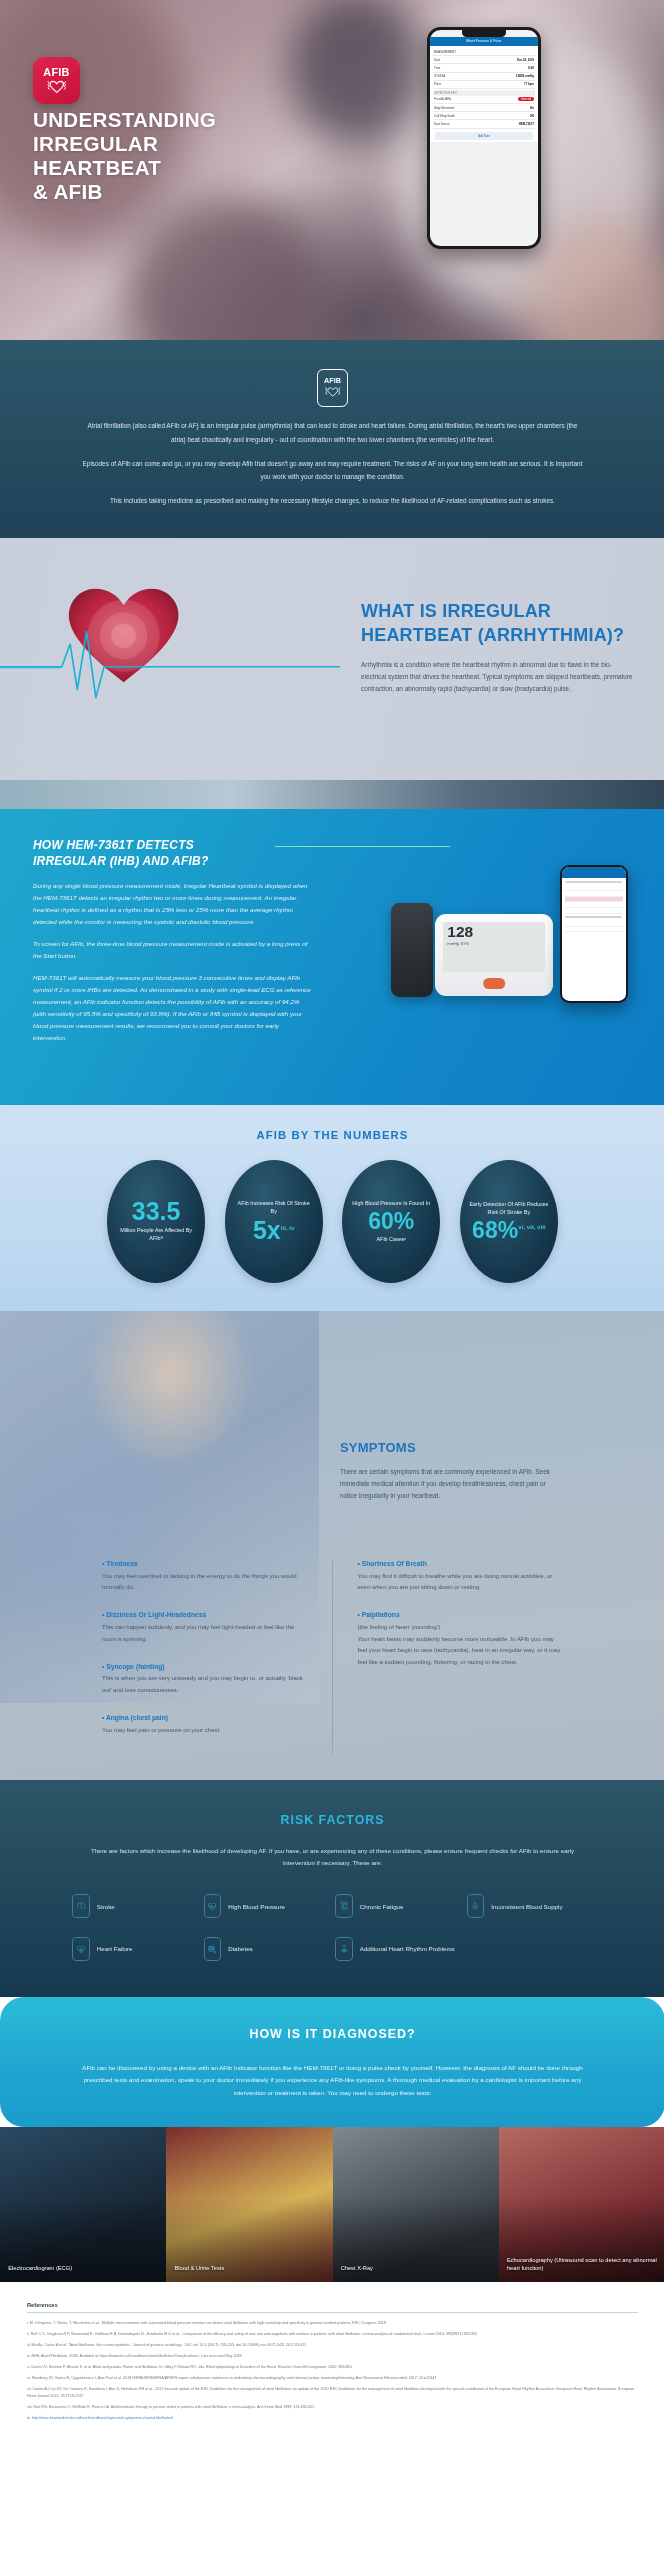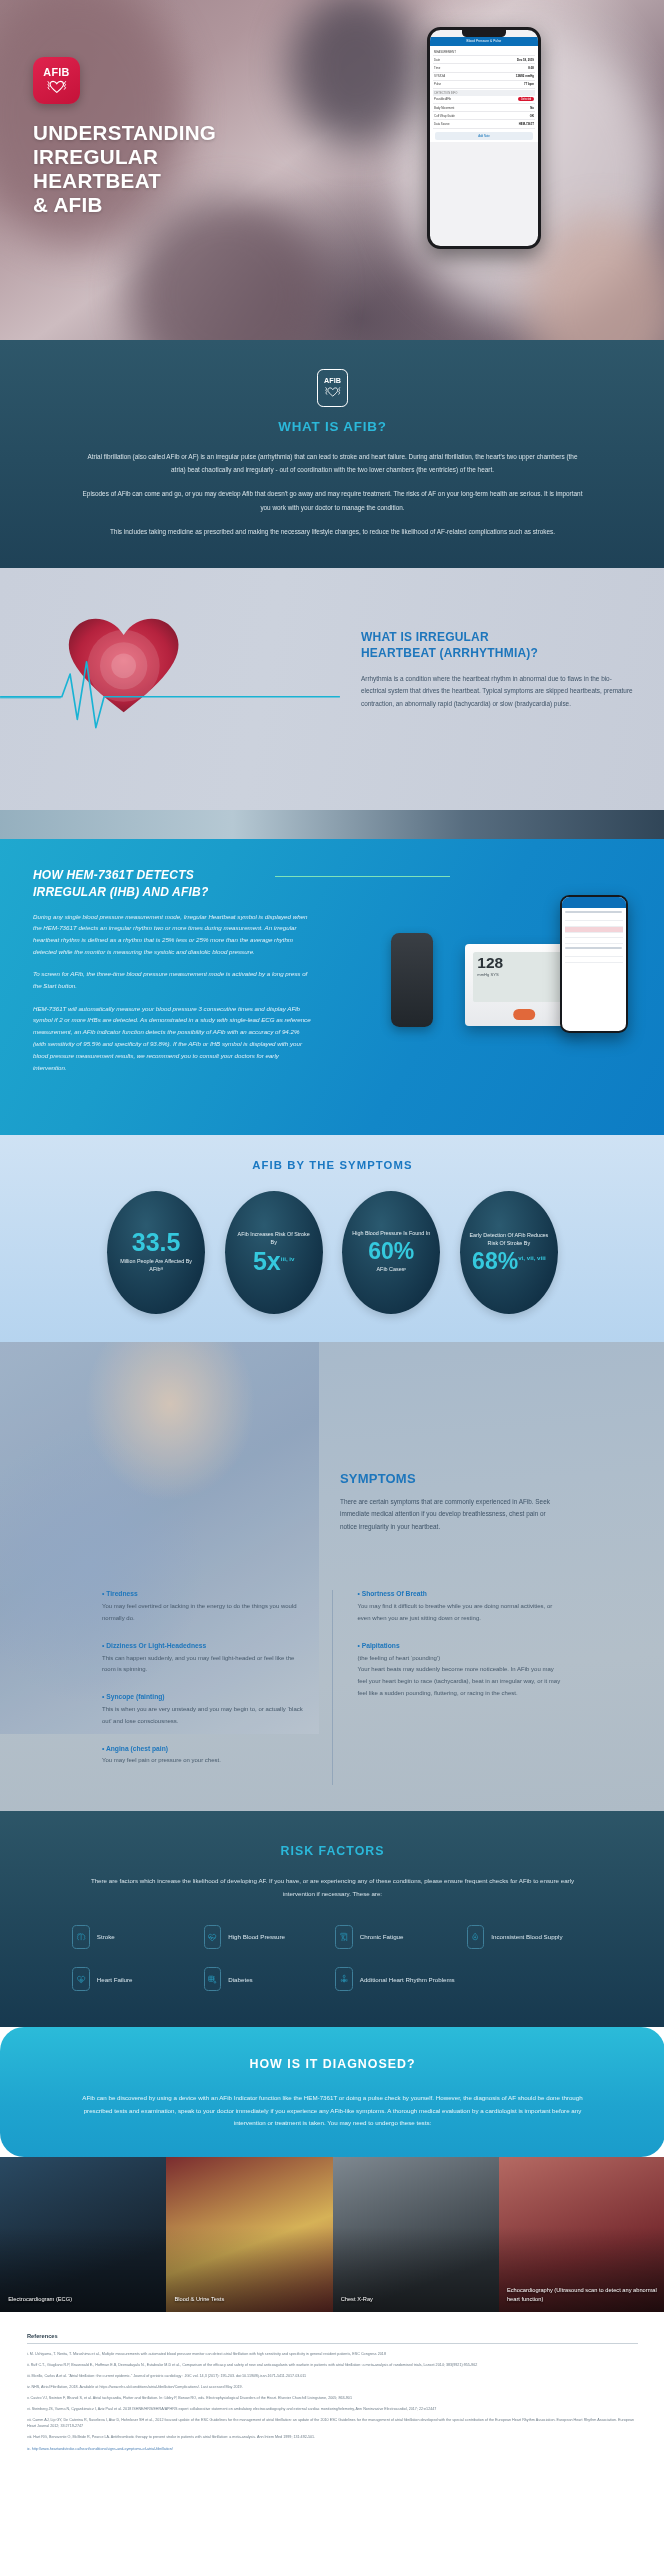--- a/index.html
+++ b/index.html
@@ -44,7 +44,7 @@
   }
   .afib-badge svg { display:block; }
   .hero-title {
-    margin-top:17px; color:#ffffff; font-size:20.6px; line-height:1.16;
+    margin-top:4px; color:#ffffff; font-size:20.6px; line-height:1.16;
     font-weight:bold; letter-spacing:0.3px; text-shadow:0 1px 3.1px rgba(0,0,0,.22);
   }
 

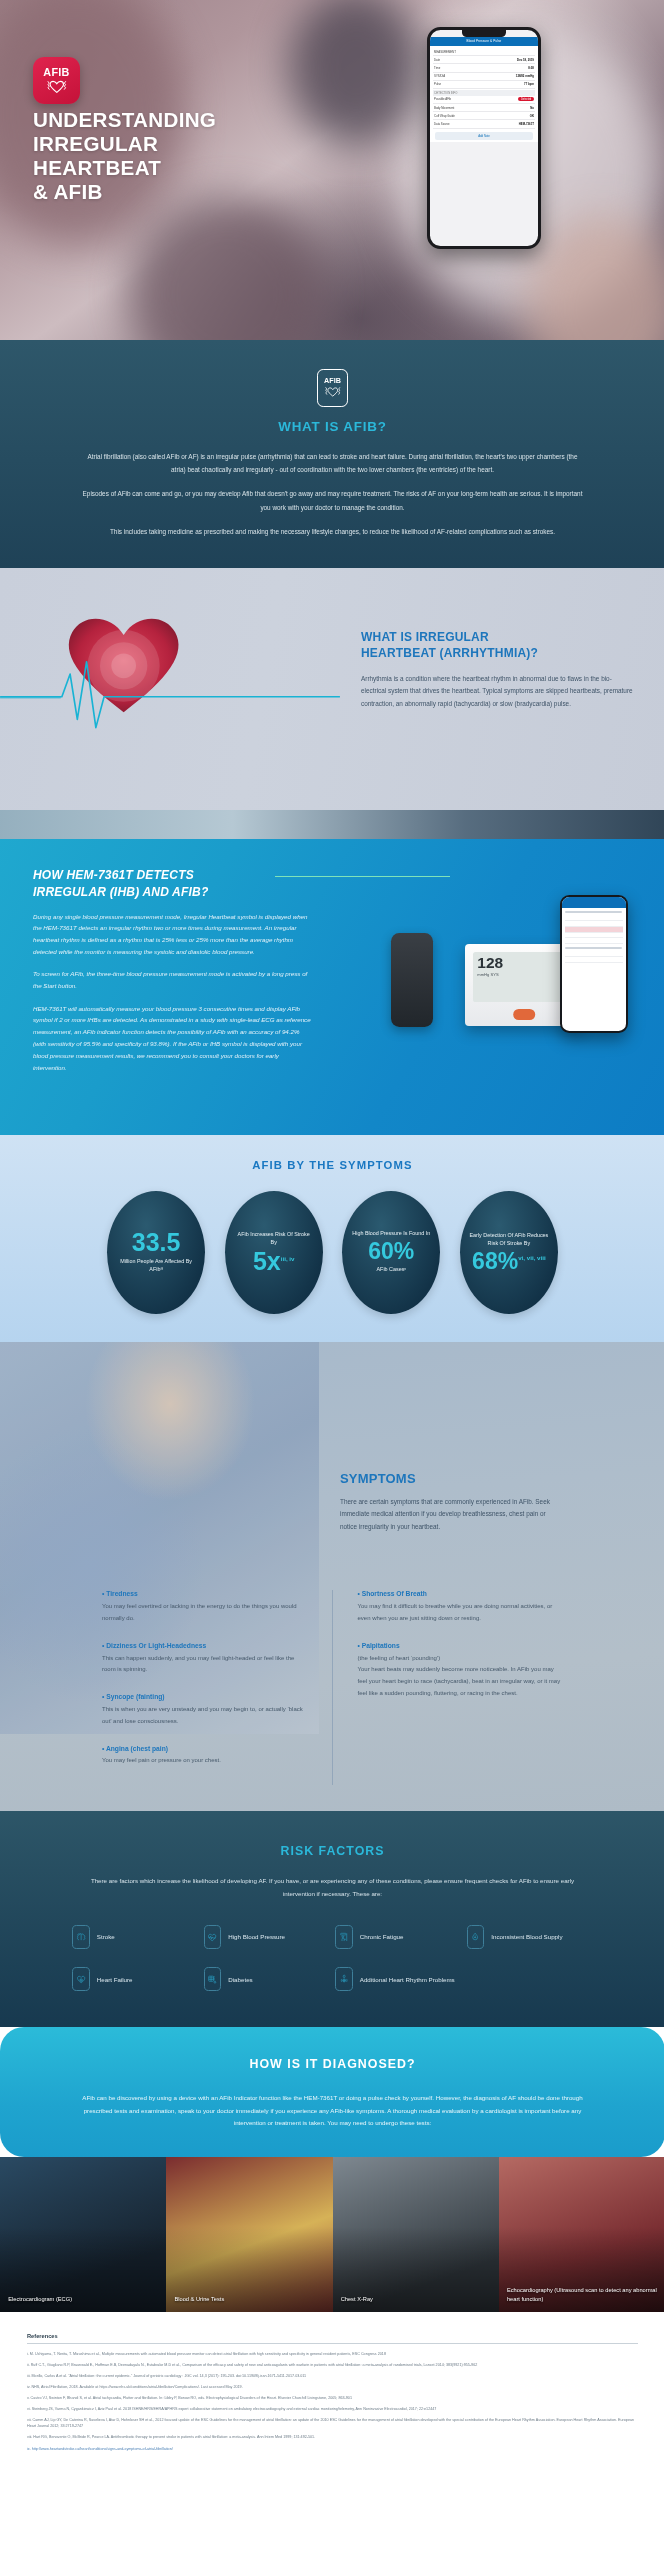--- a/index.html
+++ b/index.html
@@ -350,7 +350,6 @@
         </svg>
       </span>
     </div>
-    <h2 class="h-cyan">WHAT IS AFIB?</h2>
     <div class="body-light">
       <p>Atrial fibrillation (also called AFib or AF) is an irregular pulse (arrhythmia) that can lead to stroke and heart failure. During atrial fibrillation, the heart's two upper chambers (the atria) beat chaotically and irregularly - out of coordination with the two lower chambers (the ventricles) of the heart.</p>
       <p>Episodes of AFib can come and go, or you may develop Afib that doesn't go away and may require treatment. The risks of AF on your long-term health are serious. It is important you work with your doctor to manage the condition.</p>

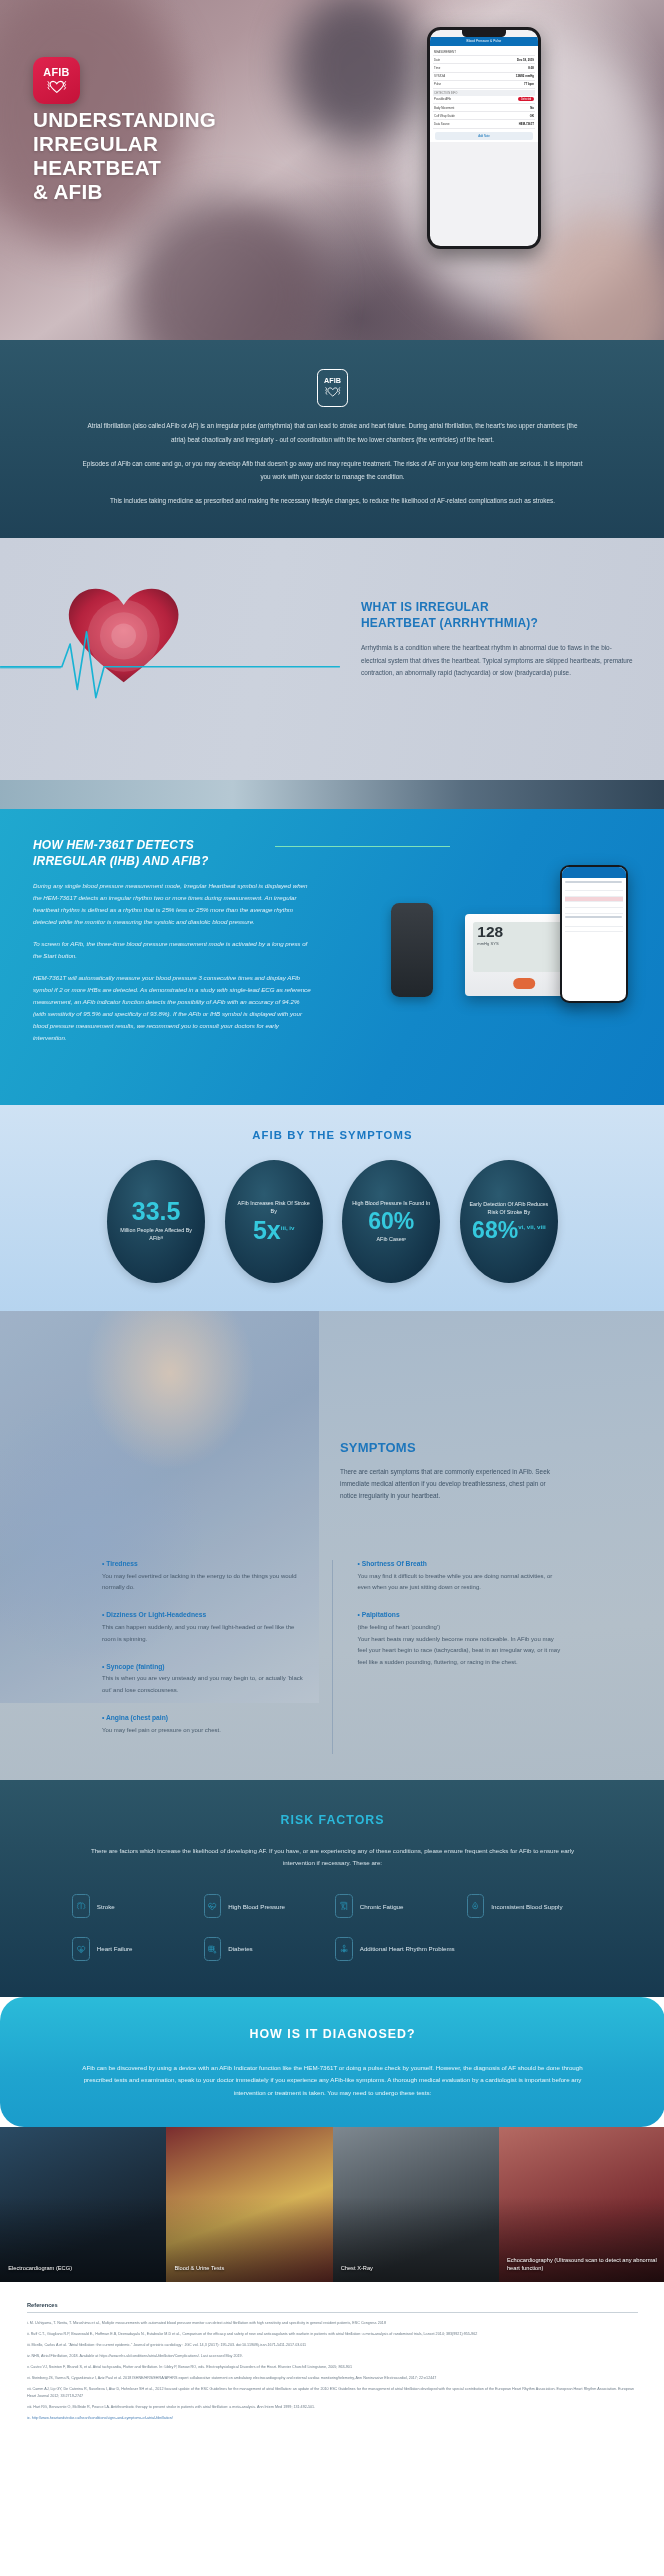--- a/index.html
+++ b/index.html
@@ -102,7 +102,7 @@
   .ecg-art { position:absolute; left:0; top:0; width:340px; height:242px; }
   .arr-copy { position:absolute; left:361px; top:61px; width:273px; }
   .h-blue {
-    color:#1d76bc; font-size:12px; font-weight:bold; line-height:1.35; letter-spacing:0.2px;
+    color:#1d76bc; font-size:18px; font-weight:bold; line-height:1.35; letter-spacing:0.2px;
   }
   .arr-copy p {
     margin-top:11.3px; color:#3f5468; font-size:6.4px; line-height:1.95;

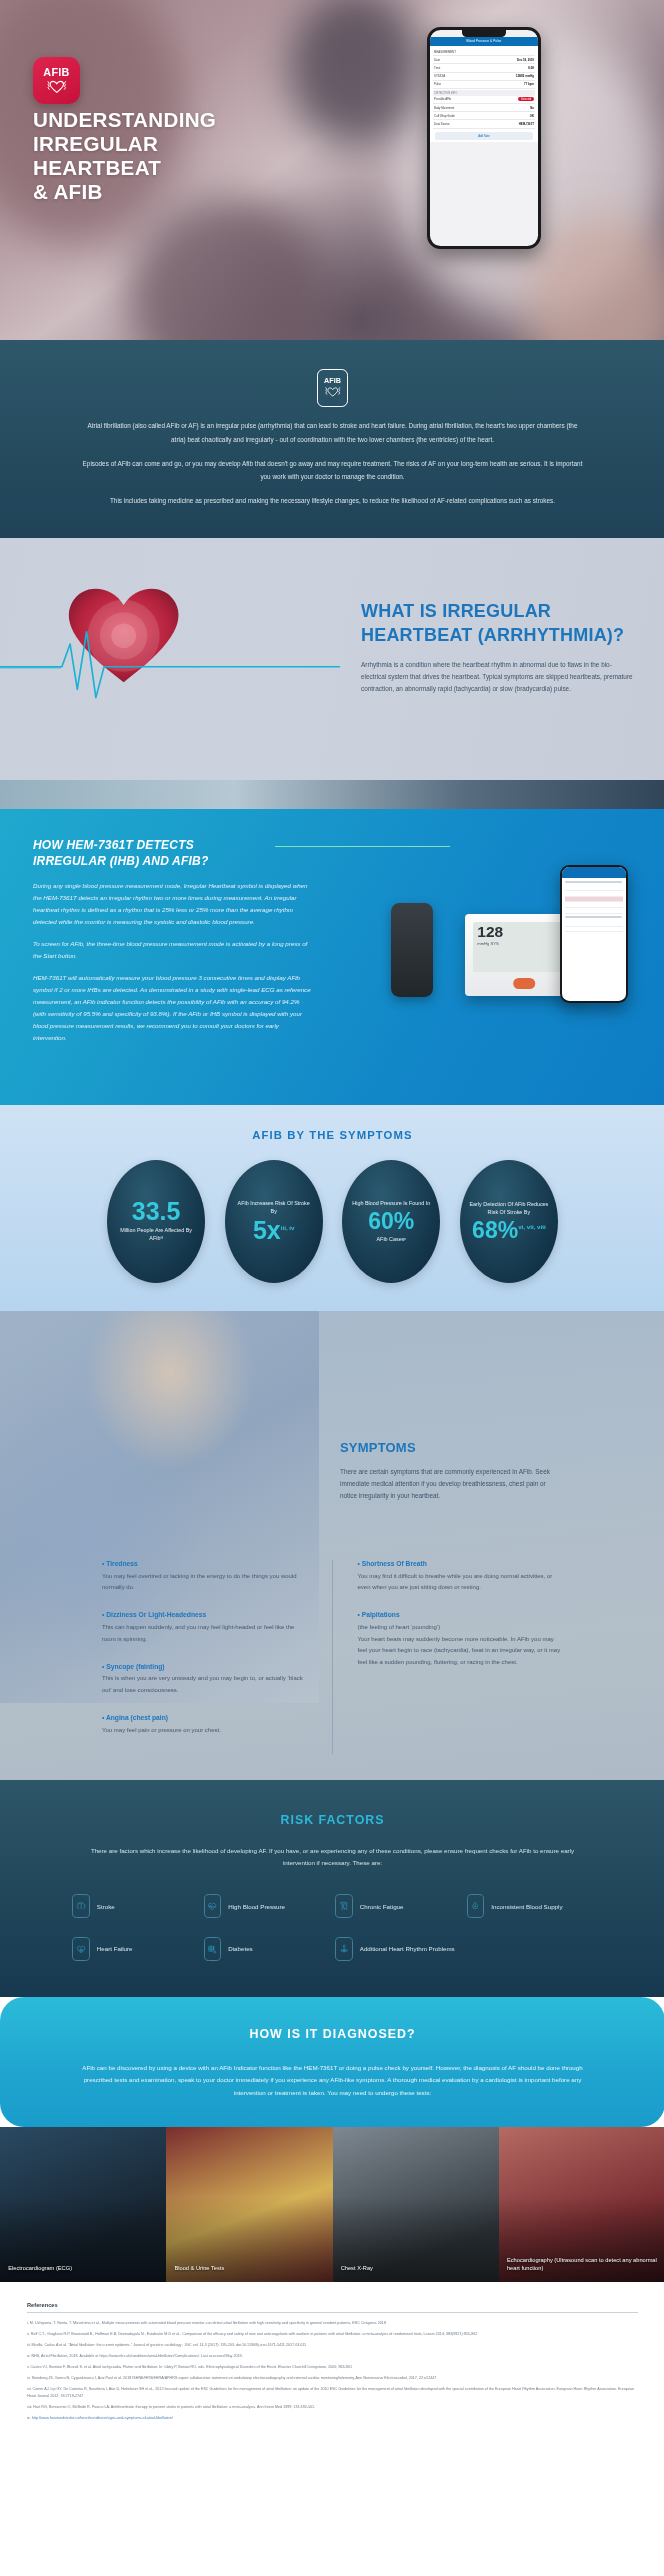--- a/index.html
+++ b/index.html
@@ -129,9 +129,8 @@
   .hem-devices { position:absolute; right:27px; top:62px; width:247px; height:216px; }
   .bp-monitor {
     position:absolute; left:44px; top:72px; width:118px; height:82px;
-    background:linear-gradient(180deg,#fdfdfd,#e7e9ec); border-radius:4px;
+    background:linear-gradient(180deg,#fdfdfd,#e7e9ec); border-radius:11px;
     box-shadow:0 5.2px 13.4px rgba(0,0,0,.28);
-    margin-left:30px;
   }
   .bp-screen {
     position:absolute; left:8.2px; top:8.2px; right:8.2px; height:50px;

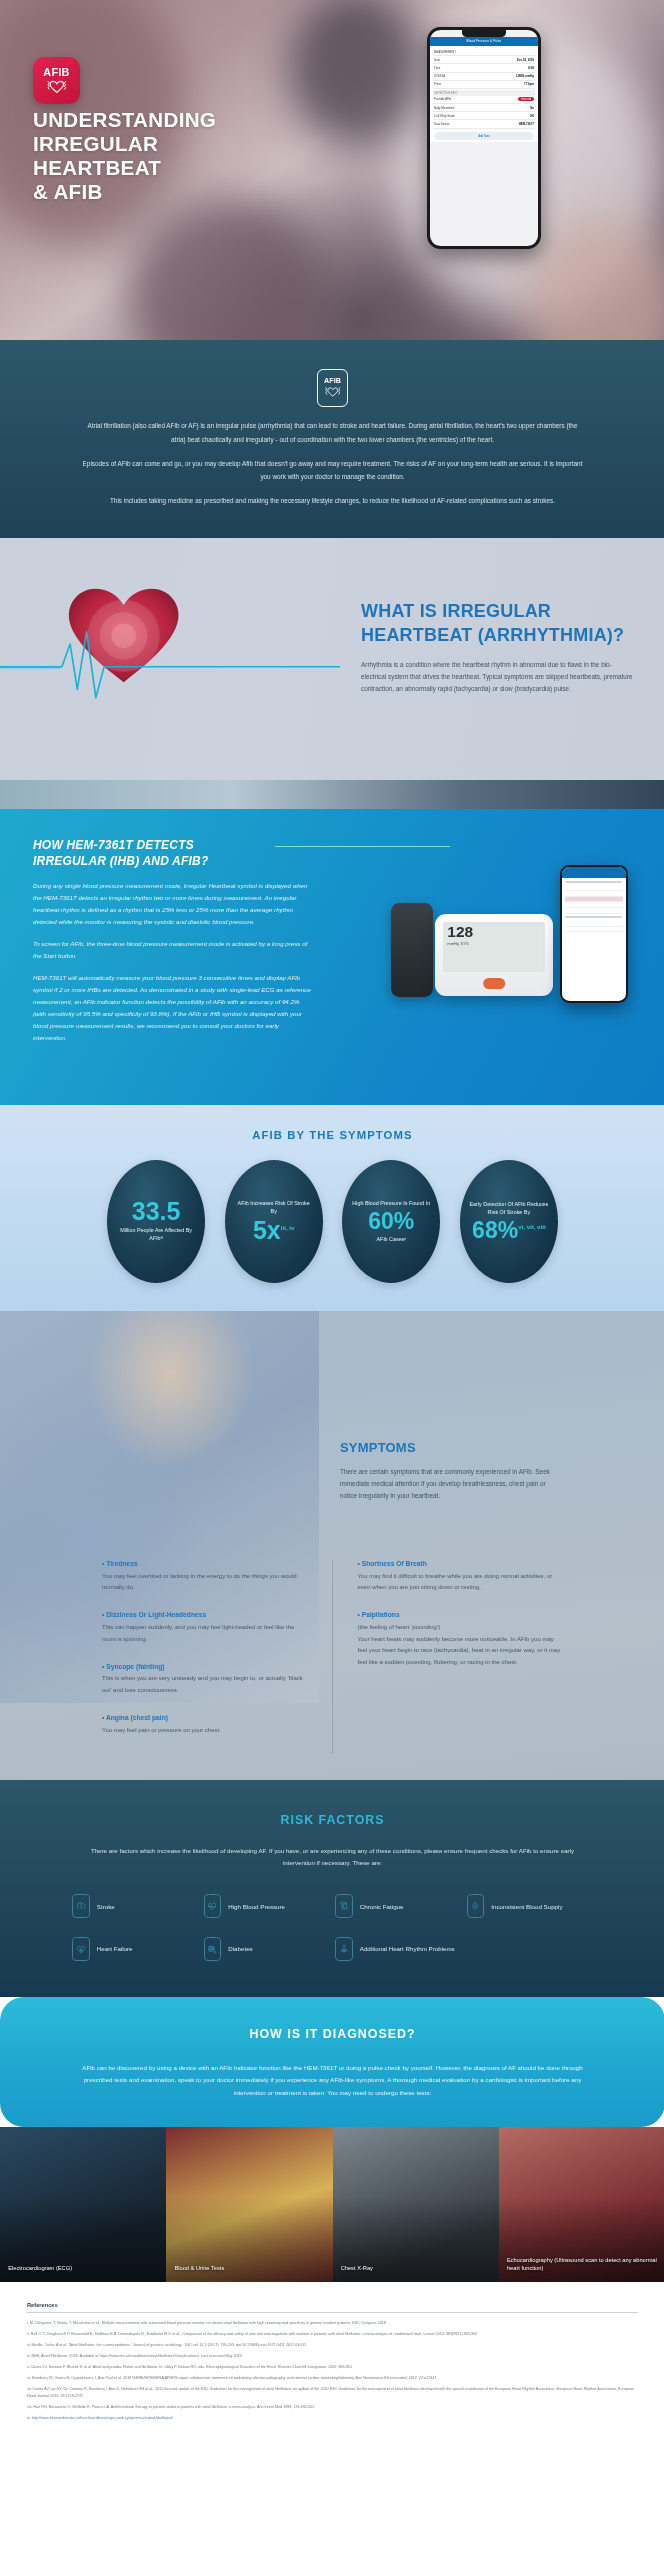--- a/index.html
+++ b/index.html
@@ -420,7 +420,7 @@
   </section>
 
   <section class="sec-numbers">
-    <h2 class="numbers-title">AFIB BY THE SYMPTOMS</h2>
+    <h2 class="numbers-title">AFIB BY THE NUMBERS</h2>
     <div class="ovals">
 
       <div class="oval">

